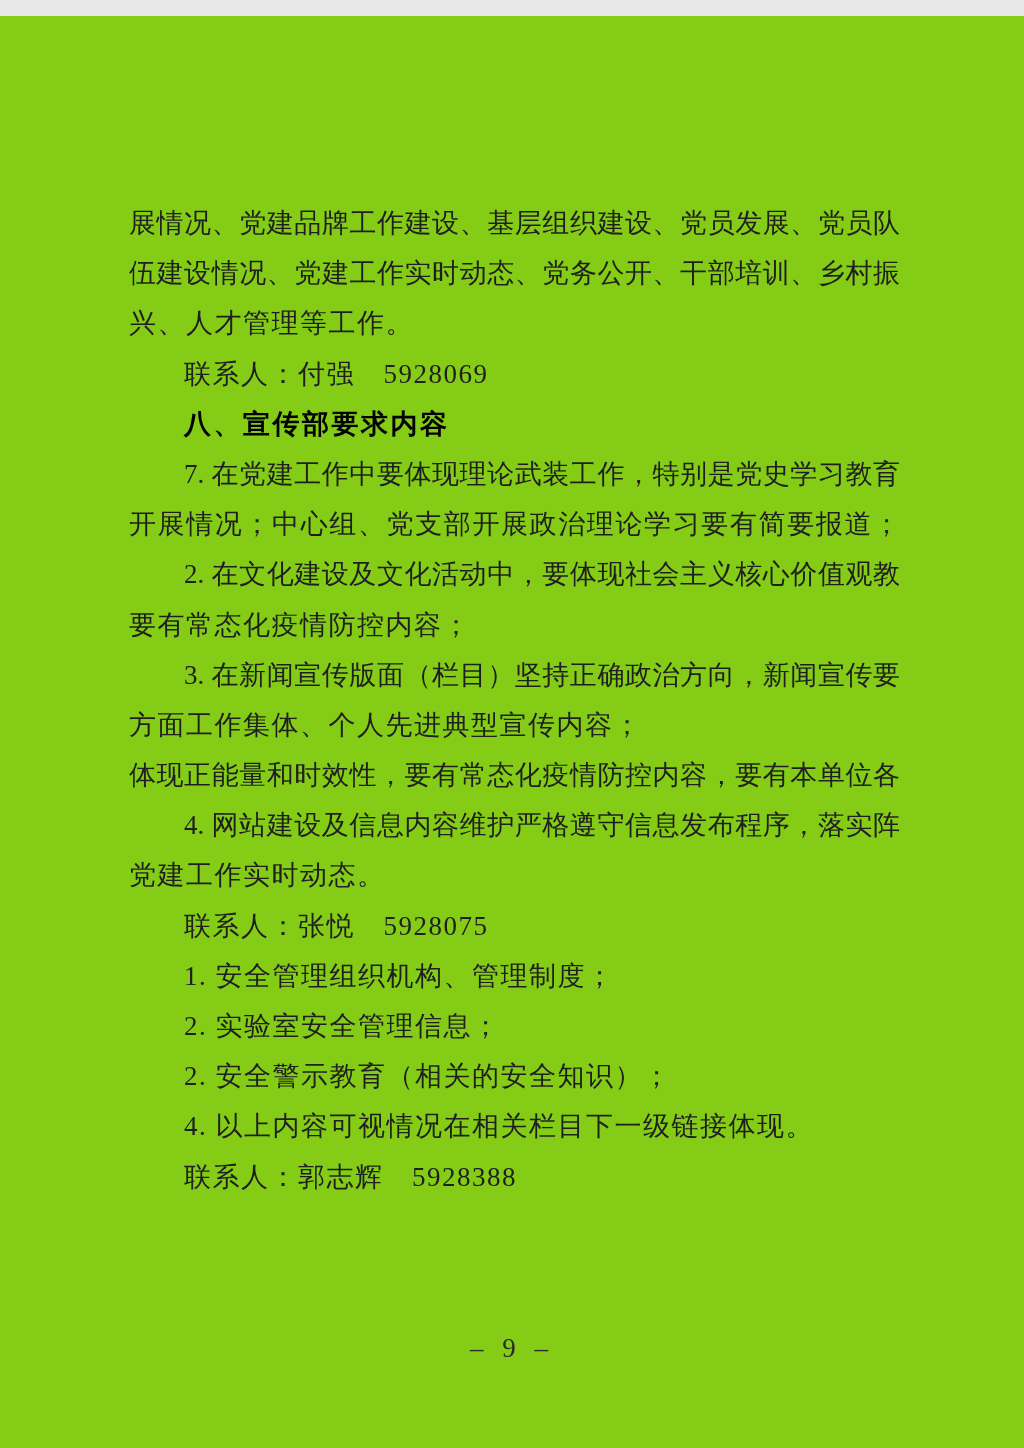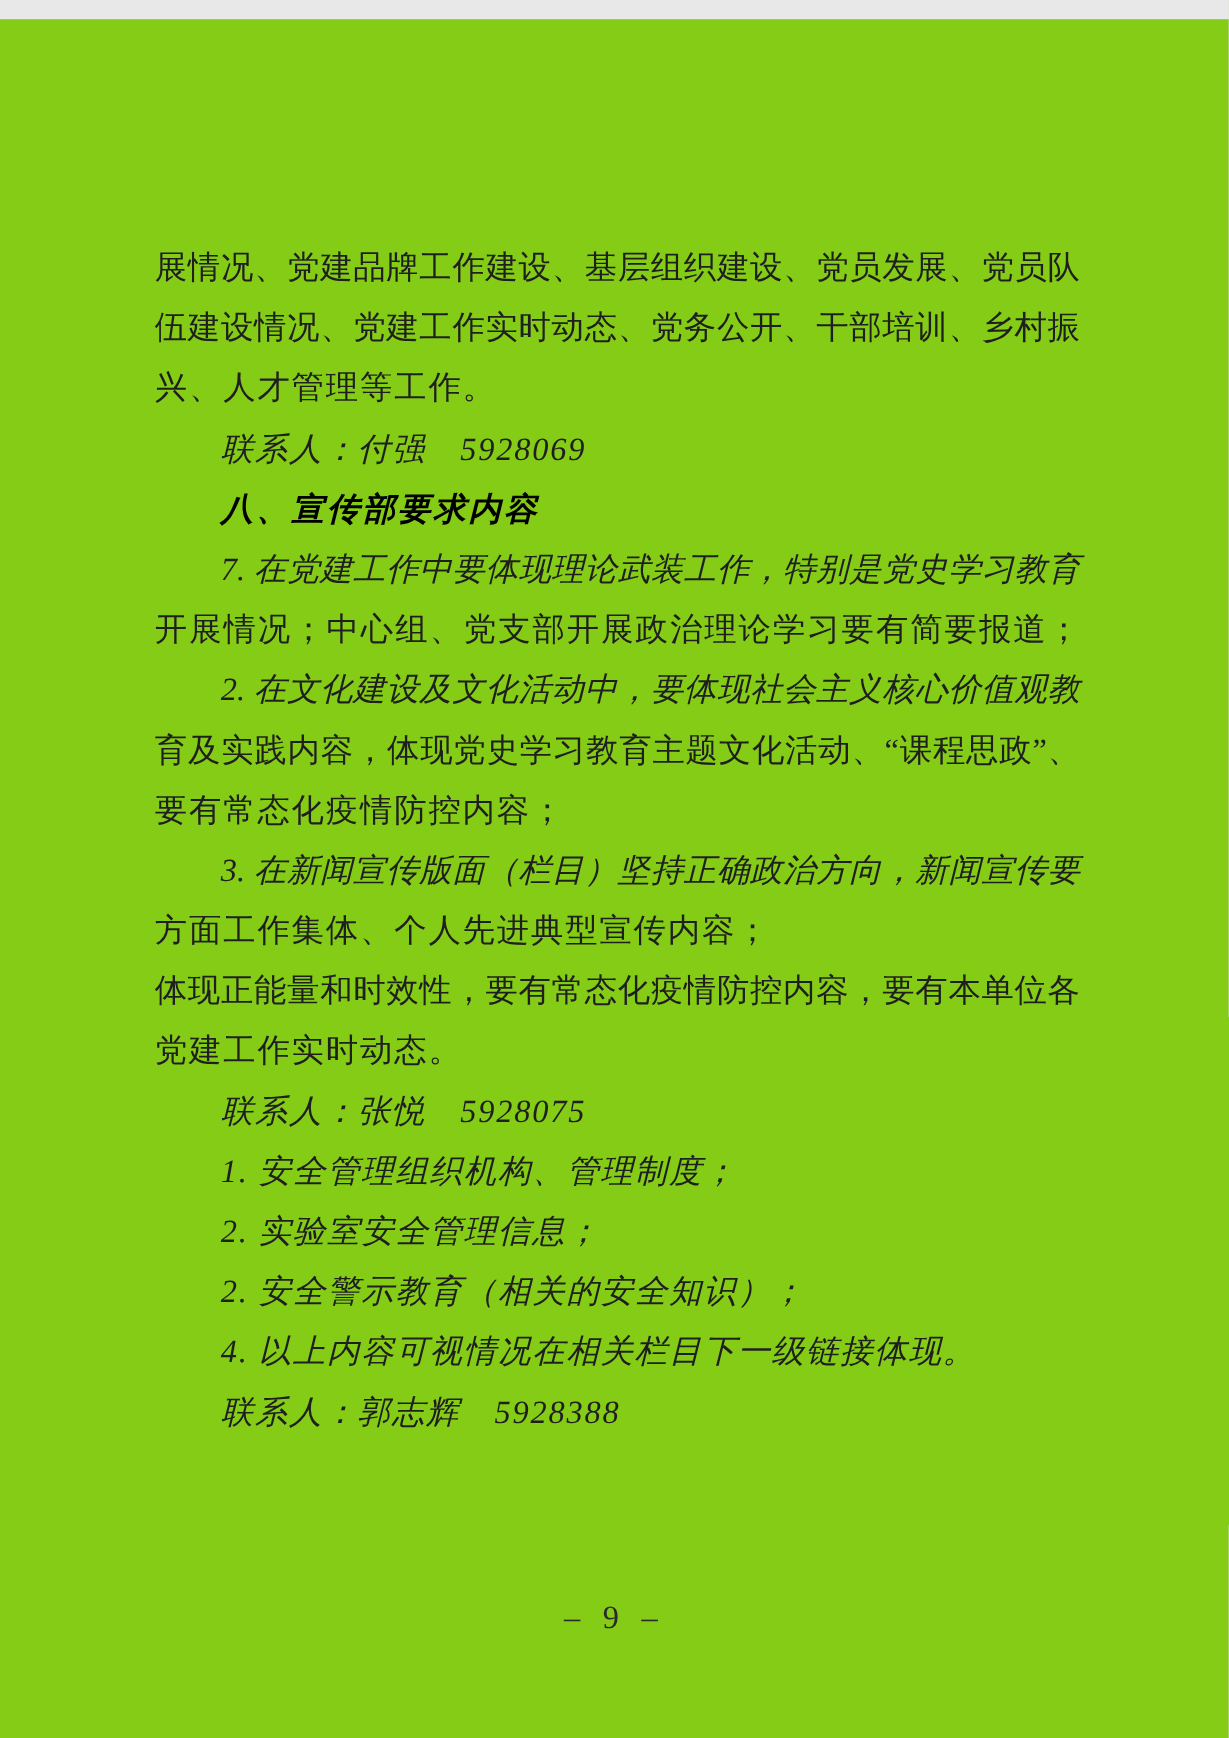--- a/index.html
+++ b/index.html
@@ -40,7 +40,6 @@
   }
   .line.indent {
     padding-left: 55px;
-    font-style: italic;
   }
   .line.heading {
     font-family: "Liberation Sans", sans-serif;

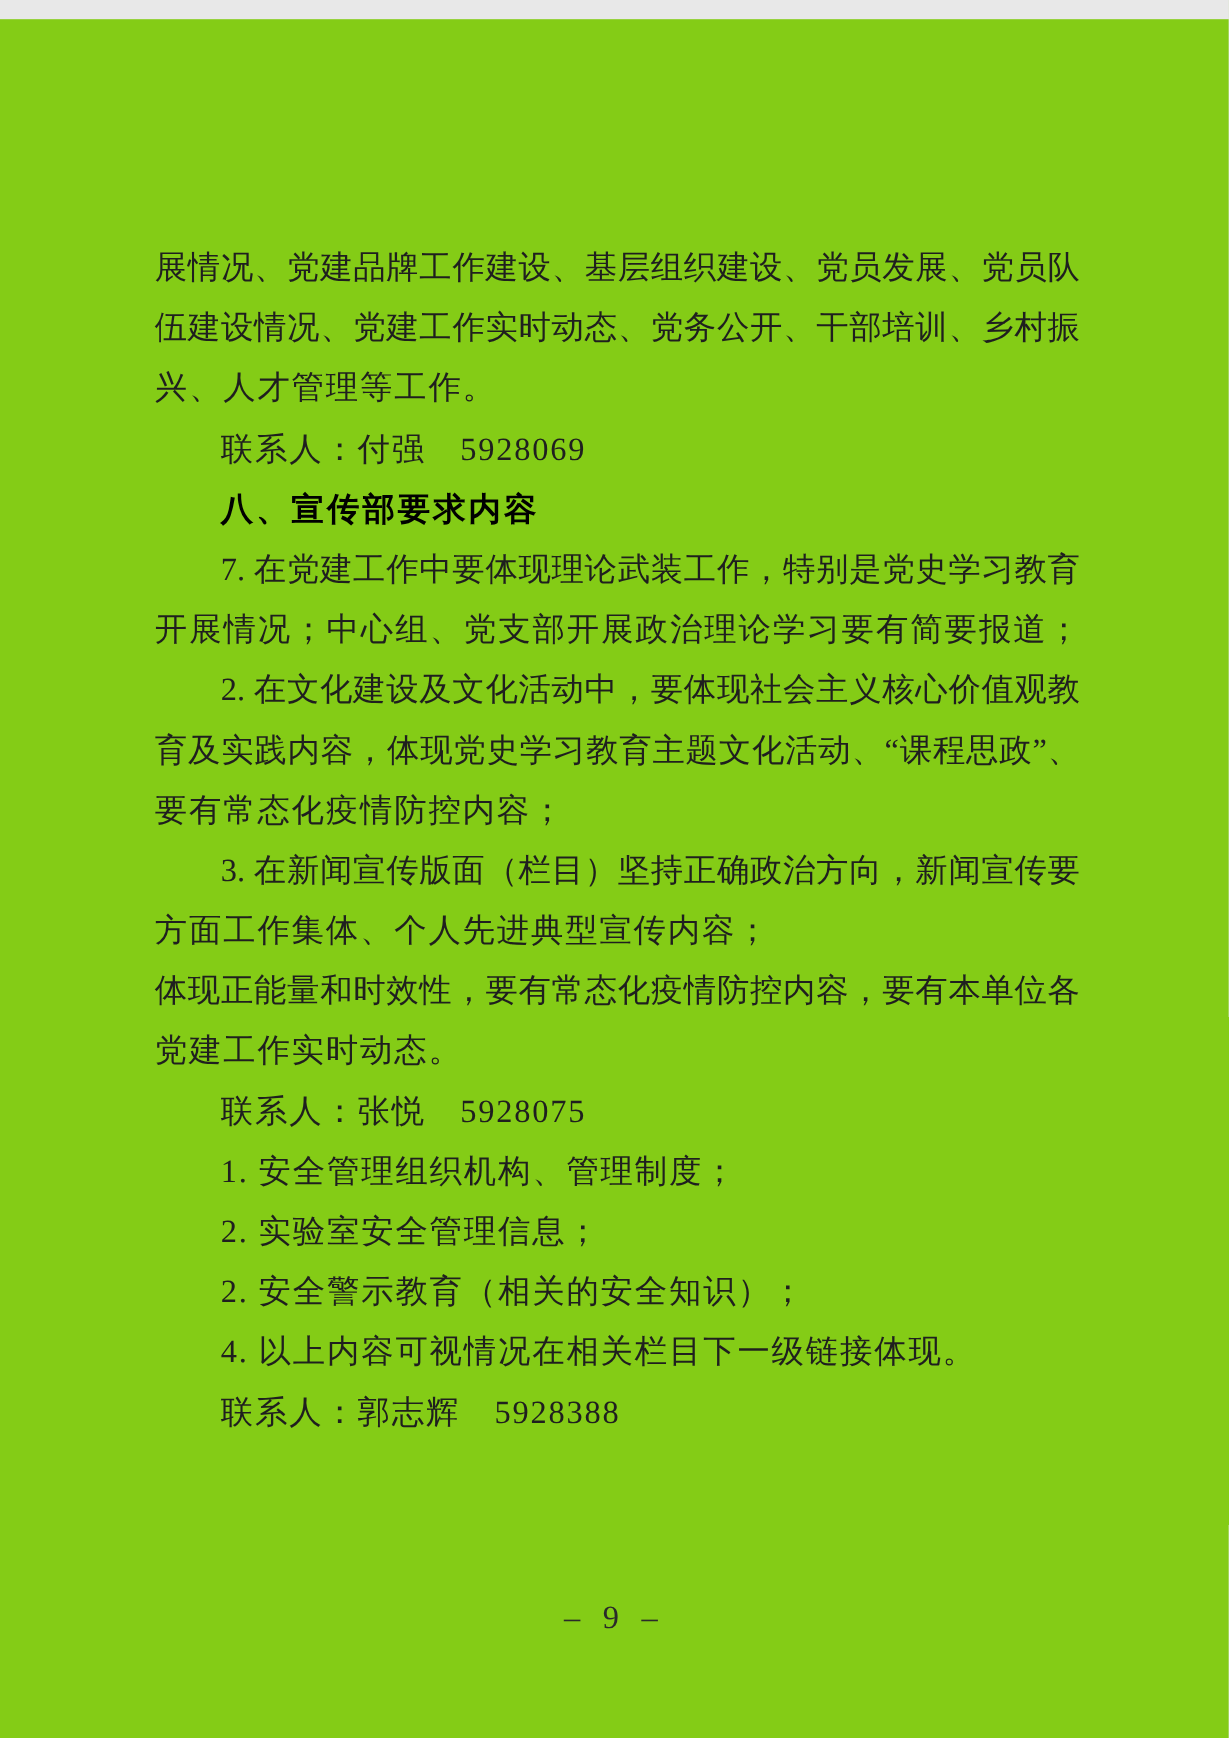--- a/index.html
+++ b/index.html
@@ -73,7 +73,6 @@
       <div class="line body indent justify">7. 在党建工作中要体现理论武装工作，特别是党史学习教育</div>
       <div class="line body justify">开展情况；中心组、党支部开展政治理论学习要有简要报道；</div>
       <div class="line body indent justify">2. 在文化建设及文化活动中，要体现社会主义核心价值观教</div>
-      <div class="line body justify">育及实践内容，体现党史学习教育主题文化活动、“课程思政”、</div>
       <div class="line body short">要有常态化疫情防控内容；</div>
       <div class="line body indent justify">3. 在新闻宣传版面（栏目）坚持正确政治方向，新闻宣传要</div>
       <div class="line body short">方面工作集体、个人先进典型宣传内容；</div>

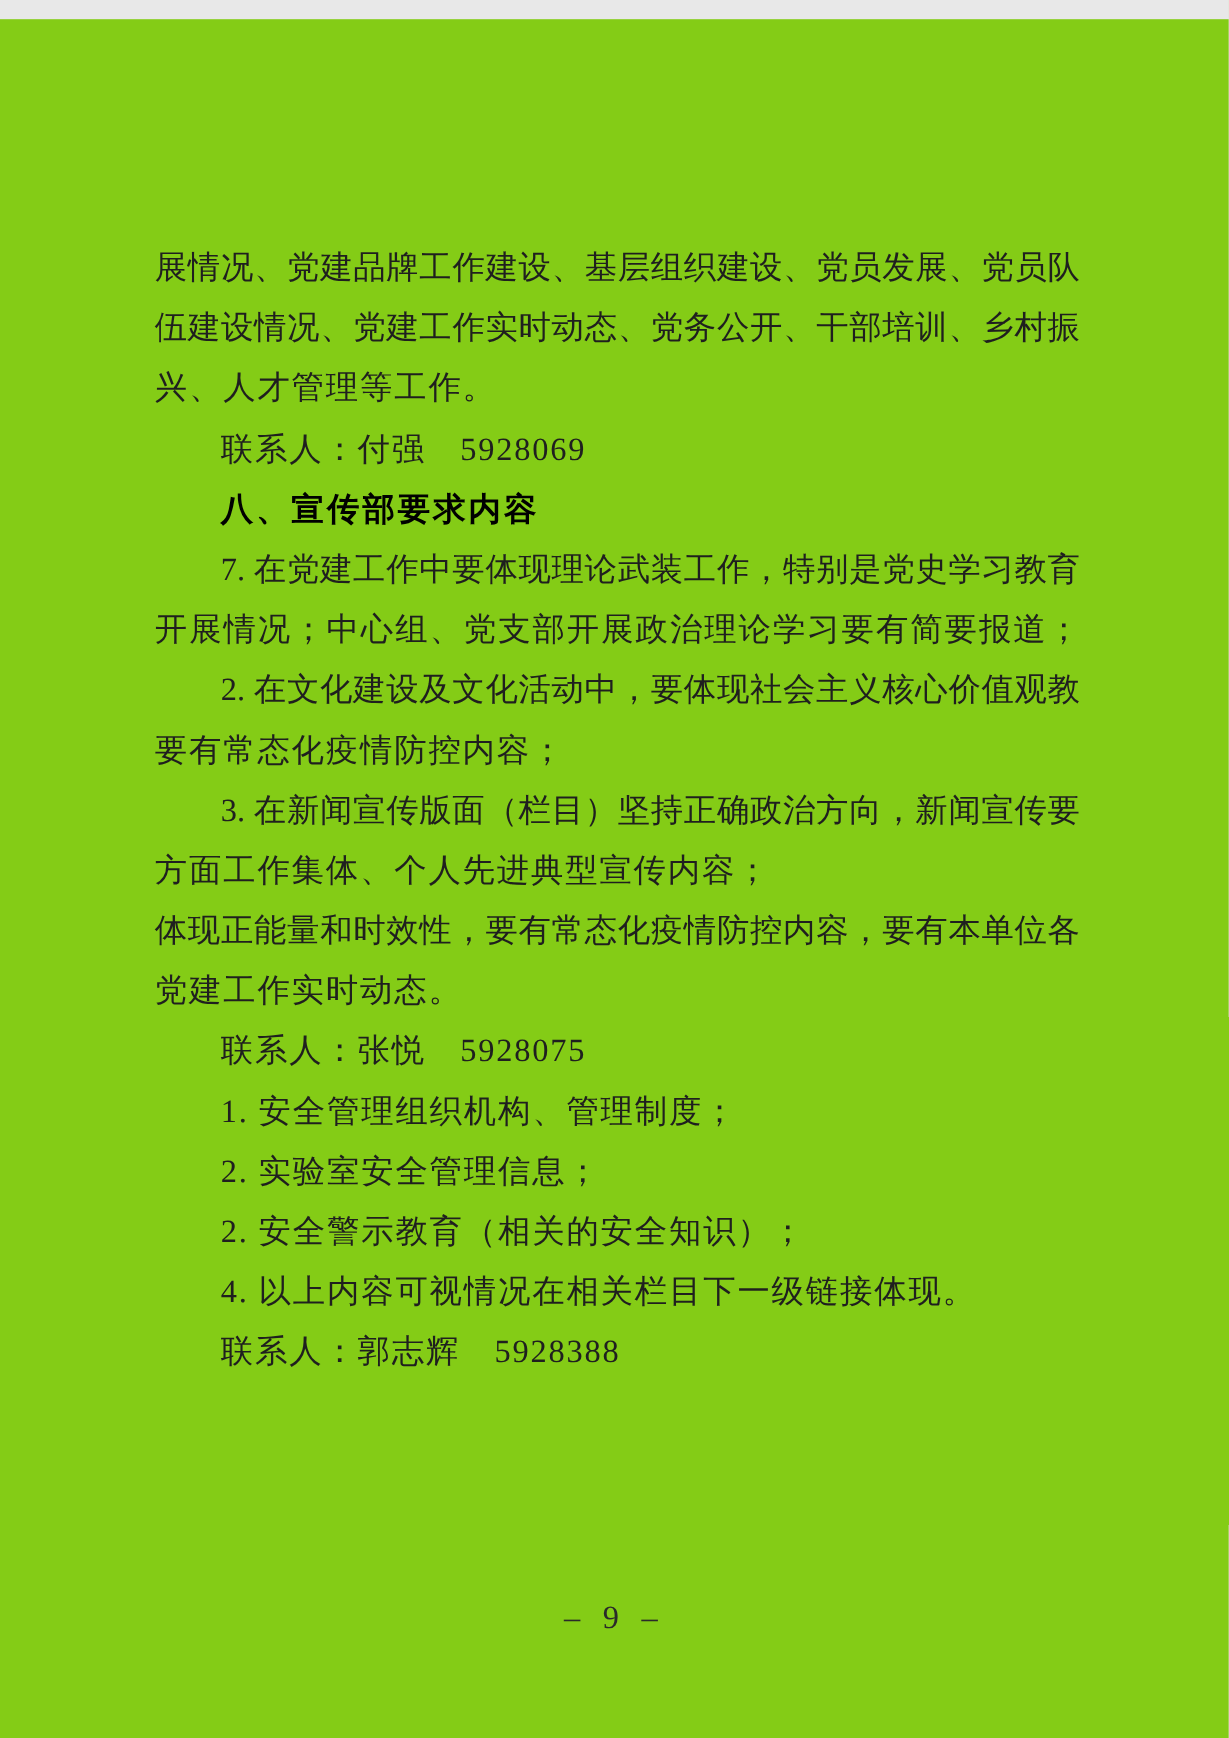--- a/index.html
+++ b/index.html
@@ -77,6 +77,7 @@
       <div class="line body indent justify">3. 在新闻宣传版面（栏目）坚持正确政治方向，新闻宣传要</div>
       <div class="line body short">方面工作集体、个人先进典型宣传内容；</div>
       <div class="line body justify">体现正能量和时效性，要有常态化疫情防控内容，要有本单位各</div>
+      <div class="line body indent justify">4. 网站建设及信息内容维护严格遵守信息发布程序，落实阵</div>
       <div class="line body short">党建工作实时动态。</div>
       <div class="line contact indent short">联系人：张悦　5928075</div>
       <div class="line body indent short">1. 安全管理组织机构、管理制度；</div>

